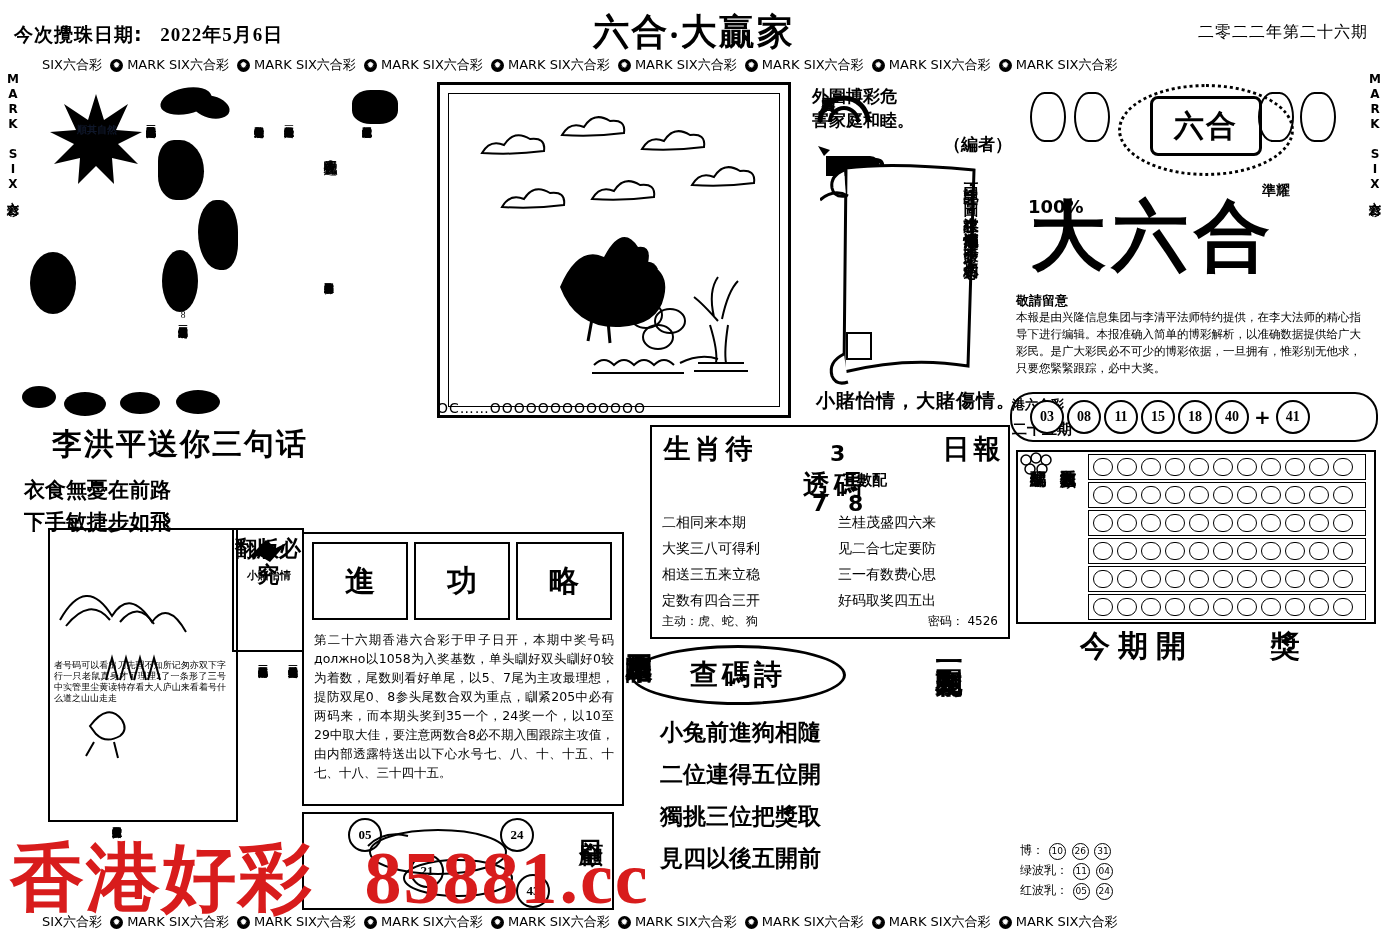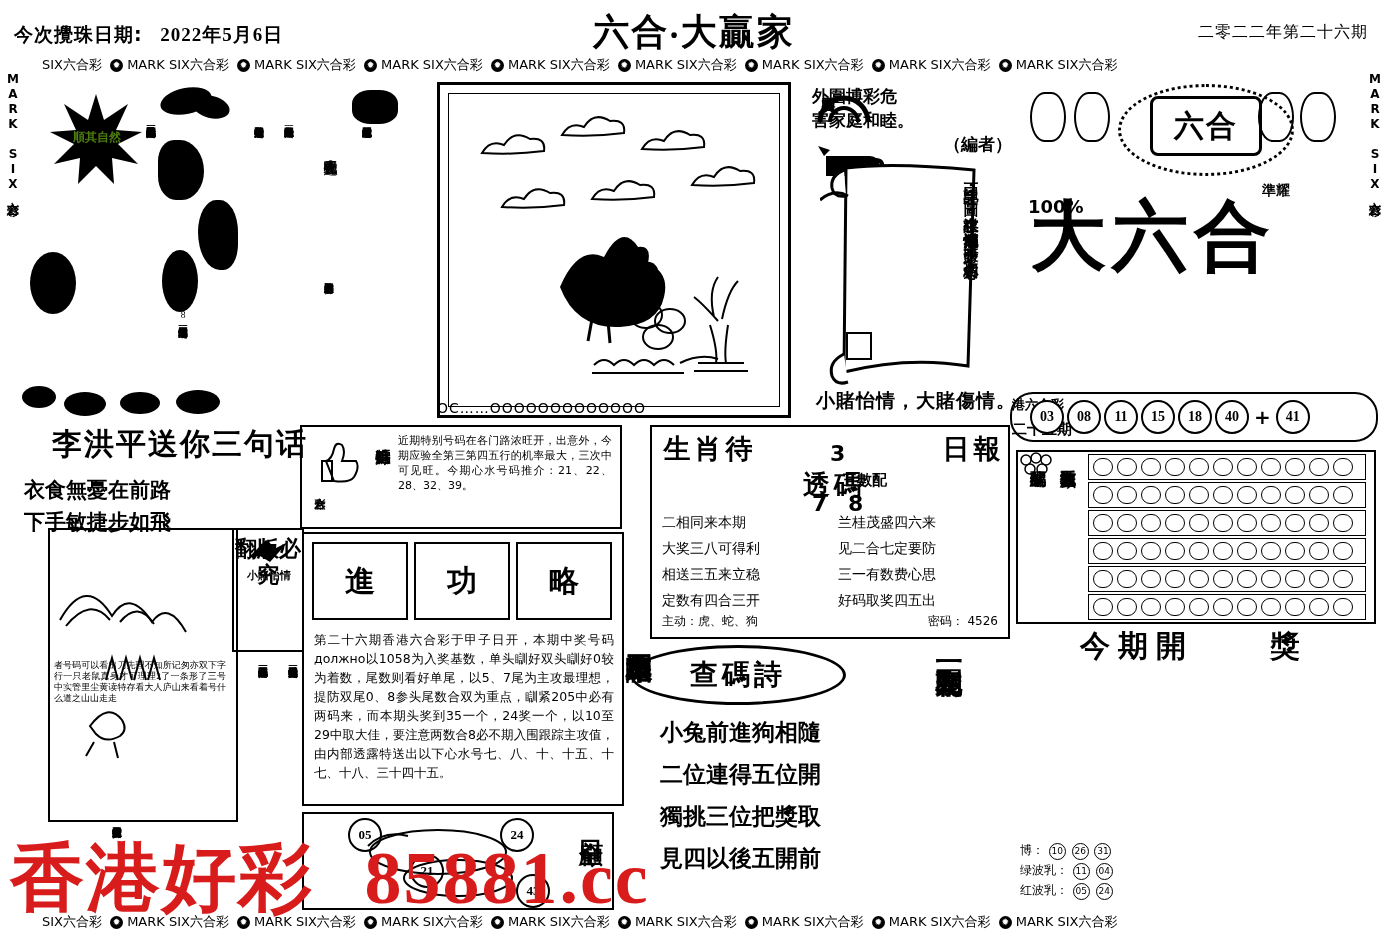--- a/index.html
+++ b/index.html
@@ -195,7 +195,7 @@
       <polygon points="48,2 56,28 80,12 68,38 94,40 70,52 90,72 64,66 66,92 48,74 30,92 32,66 6,72 26,52 2,40 28,38 16,12 40,28" fill="#000"></polygon>
     </svg>
   </div>
-  <div class="panel bold" style="left:62px;top:122px;width:70px;font-size:12px;color:#4d7c0f;text-align:center;line-height:15px;margin-top:8px;">順其自然</div>
+  <div class="panel bold" style="left:62px;top:122px;width:70px;font-size:10px;color:#0f172a;text-align:center;line-height:15px;">順其自然</div>
 
   <div class="panel densecol" style="left:290px;top:150px;width:50px;font-size:14px;line-height:19px;writing-mode:vertical-rl;text-orientation:upright;height:120px;">为什么躲在这里呢？</div>
 

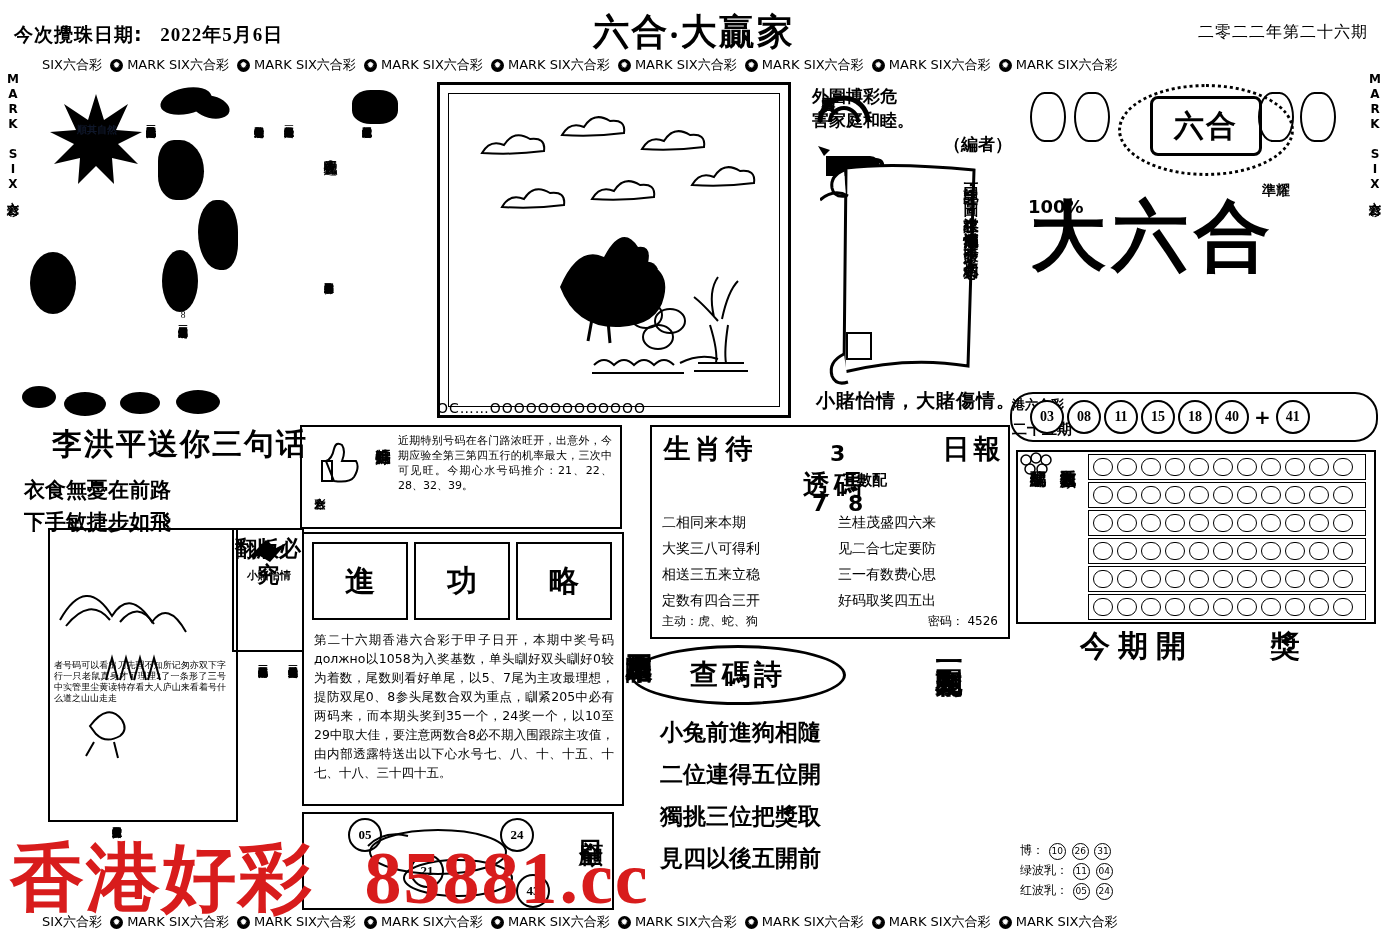--- a/index.html
+++ b/index.html
@@ -290,6 +290,10 @@
   <div class="bigchar">大六合</div>
   <div class="zhunyao">準耀</div>
 
+  <div class="notice">
+    <div class="h">敬請留意</div>
+    <div>本報是由兴隆信息集团与李清平法师特约提供，在李大法师的精心指导下进行编辑。本报准确入简单的博彩解析，以准确数据提供给广大彩民。是广大彩民必不可少的博彩依据，一旦拥有，惟彩别无他求，只要您緊緊跟踪，必中大奖。</div>
+  </div>
 
   <div class="resultbox"></div>
   <div class="panel bold" style="left:1012px;top:396px;width:60px;font-size:13px;">港六合彩</div>

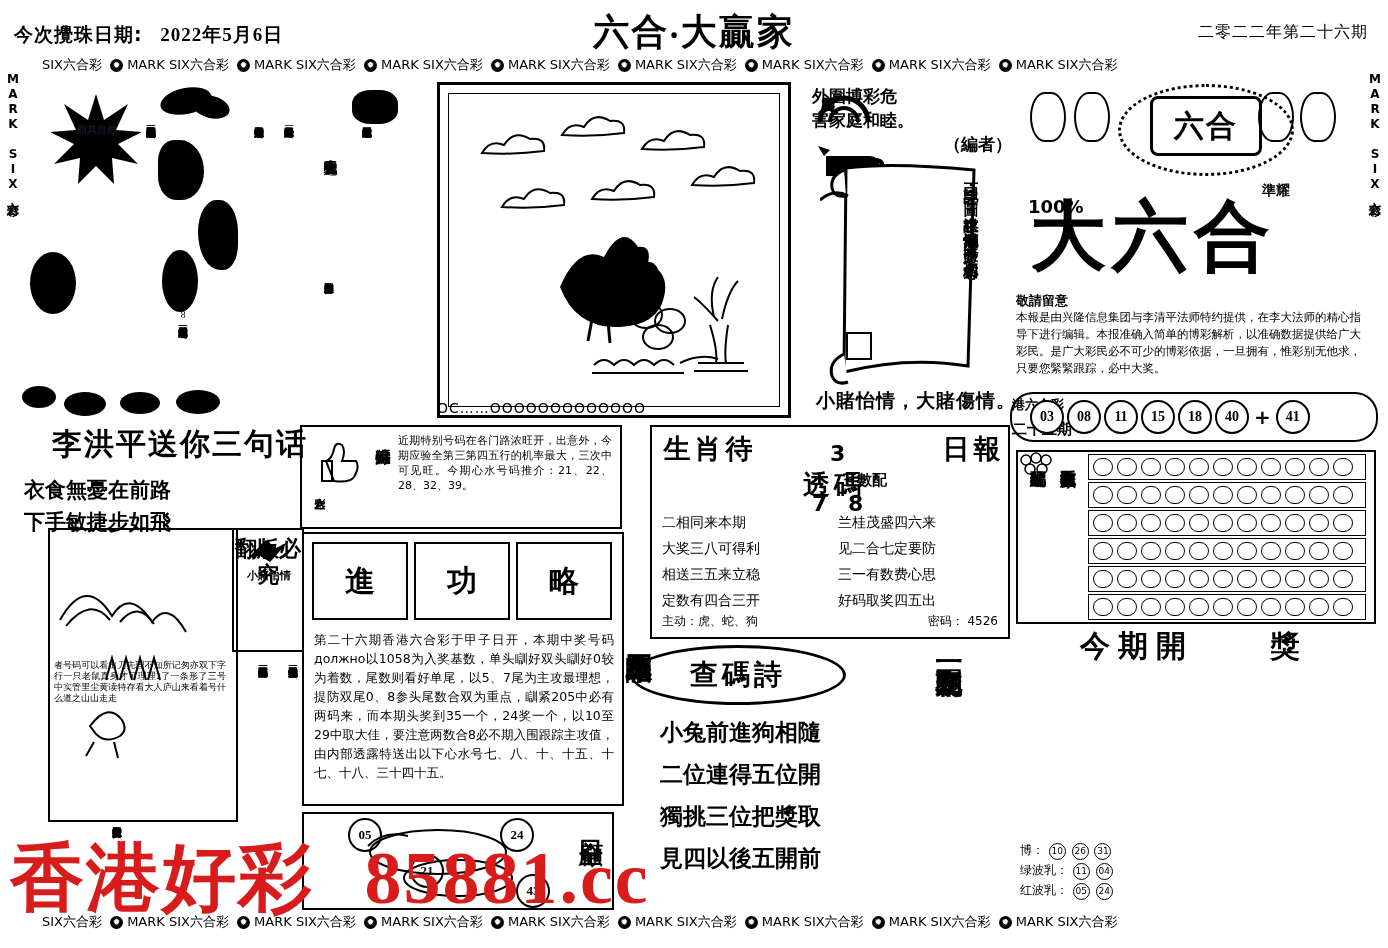--- a/index.html
+++ b/index.html
@@ -432,17 +432,6 @@
     <div>下手敏捷步如飛</div>
   </div>
 
-  <div class="tipbox">
-    <div class="panel" style="left:14px;top:14px;width:44px;height:44px;">
-      <svg width="44" height="44" viewBox="0 0 44 44">
-        <path d="M6 20 h10 v20 h-10 z" fill="none" stroke="#000" stroke-width="2"></path>
-        <path d="M18 40 q16 2 20 -4 q6 -10 2 -16 h-14 q4 -10 0 -16 q-6 -4 -8 4 q-2 10 -8 12 z" fill="none" stroke="#000" stroke-width="2"></path>
-      </svg>
-    </div>
-    <div class="panel vert bold" style="left:8px;top:62px;height:34px;width:16px;font-size:11px;">六合彩</div>
-    <div class="panel vert bold" style="left:62px;top:10px;height:80px;width:28px;font-size:15px;">特碼追踪</div>
-    <div class="txt">近期特别号码在各门路浓旺开，出意外，今期应验全第三第四五行的机率最大，三次中可见旺。今期心水号码推介：21、22、28、32、39。</div>
-  </div>
 
   <div class="jgl">
     <div class="row">

